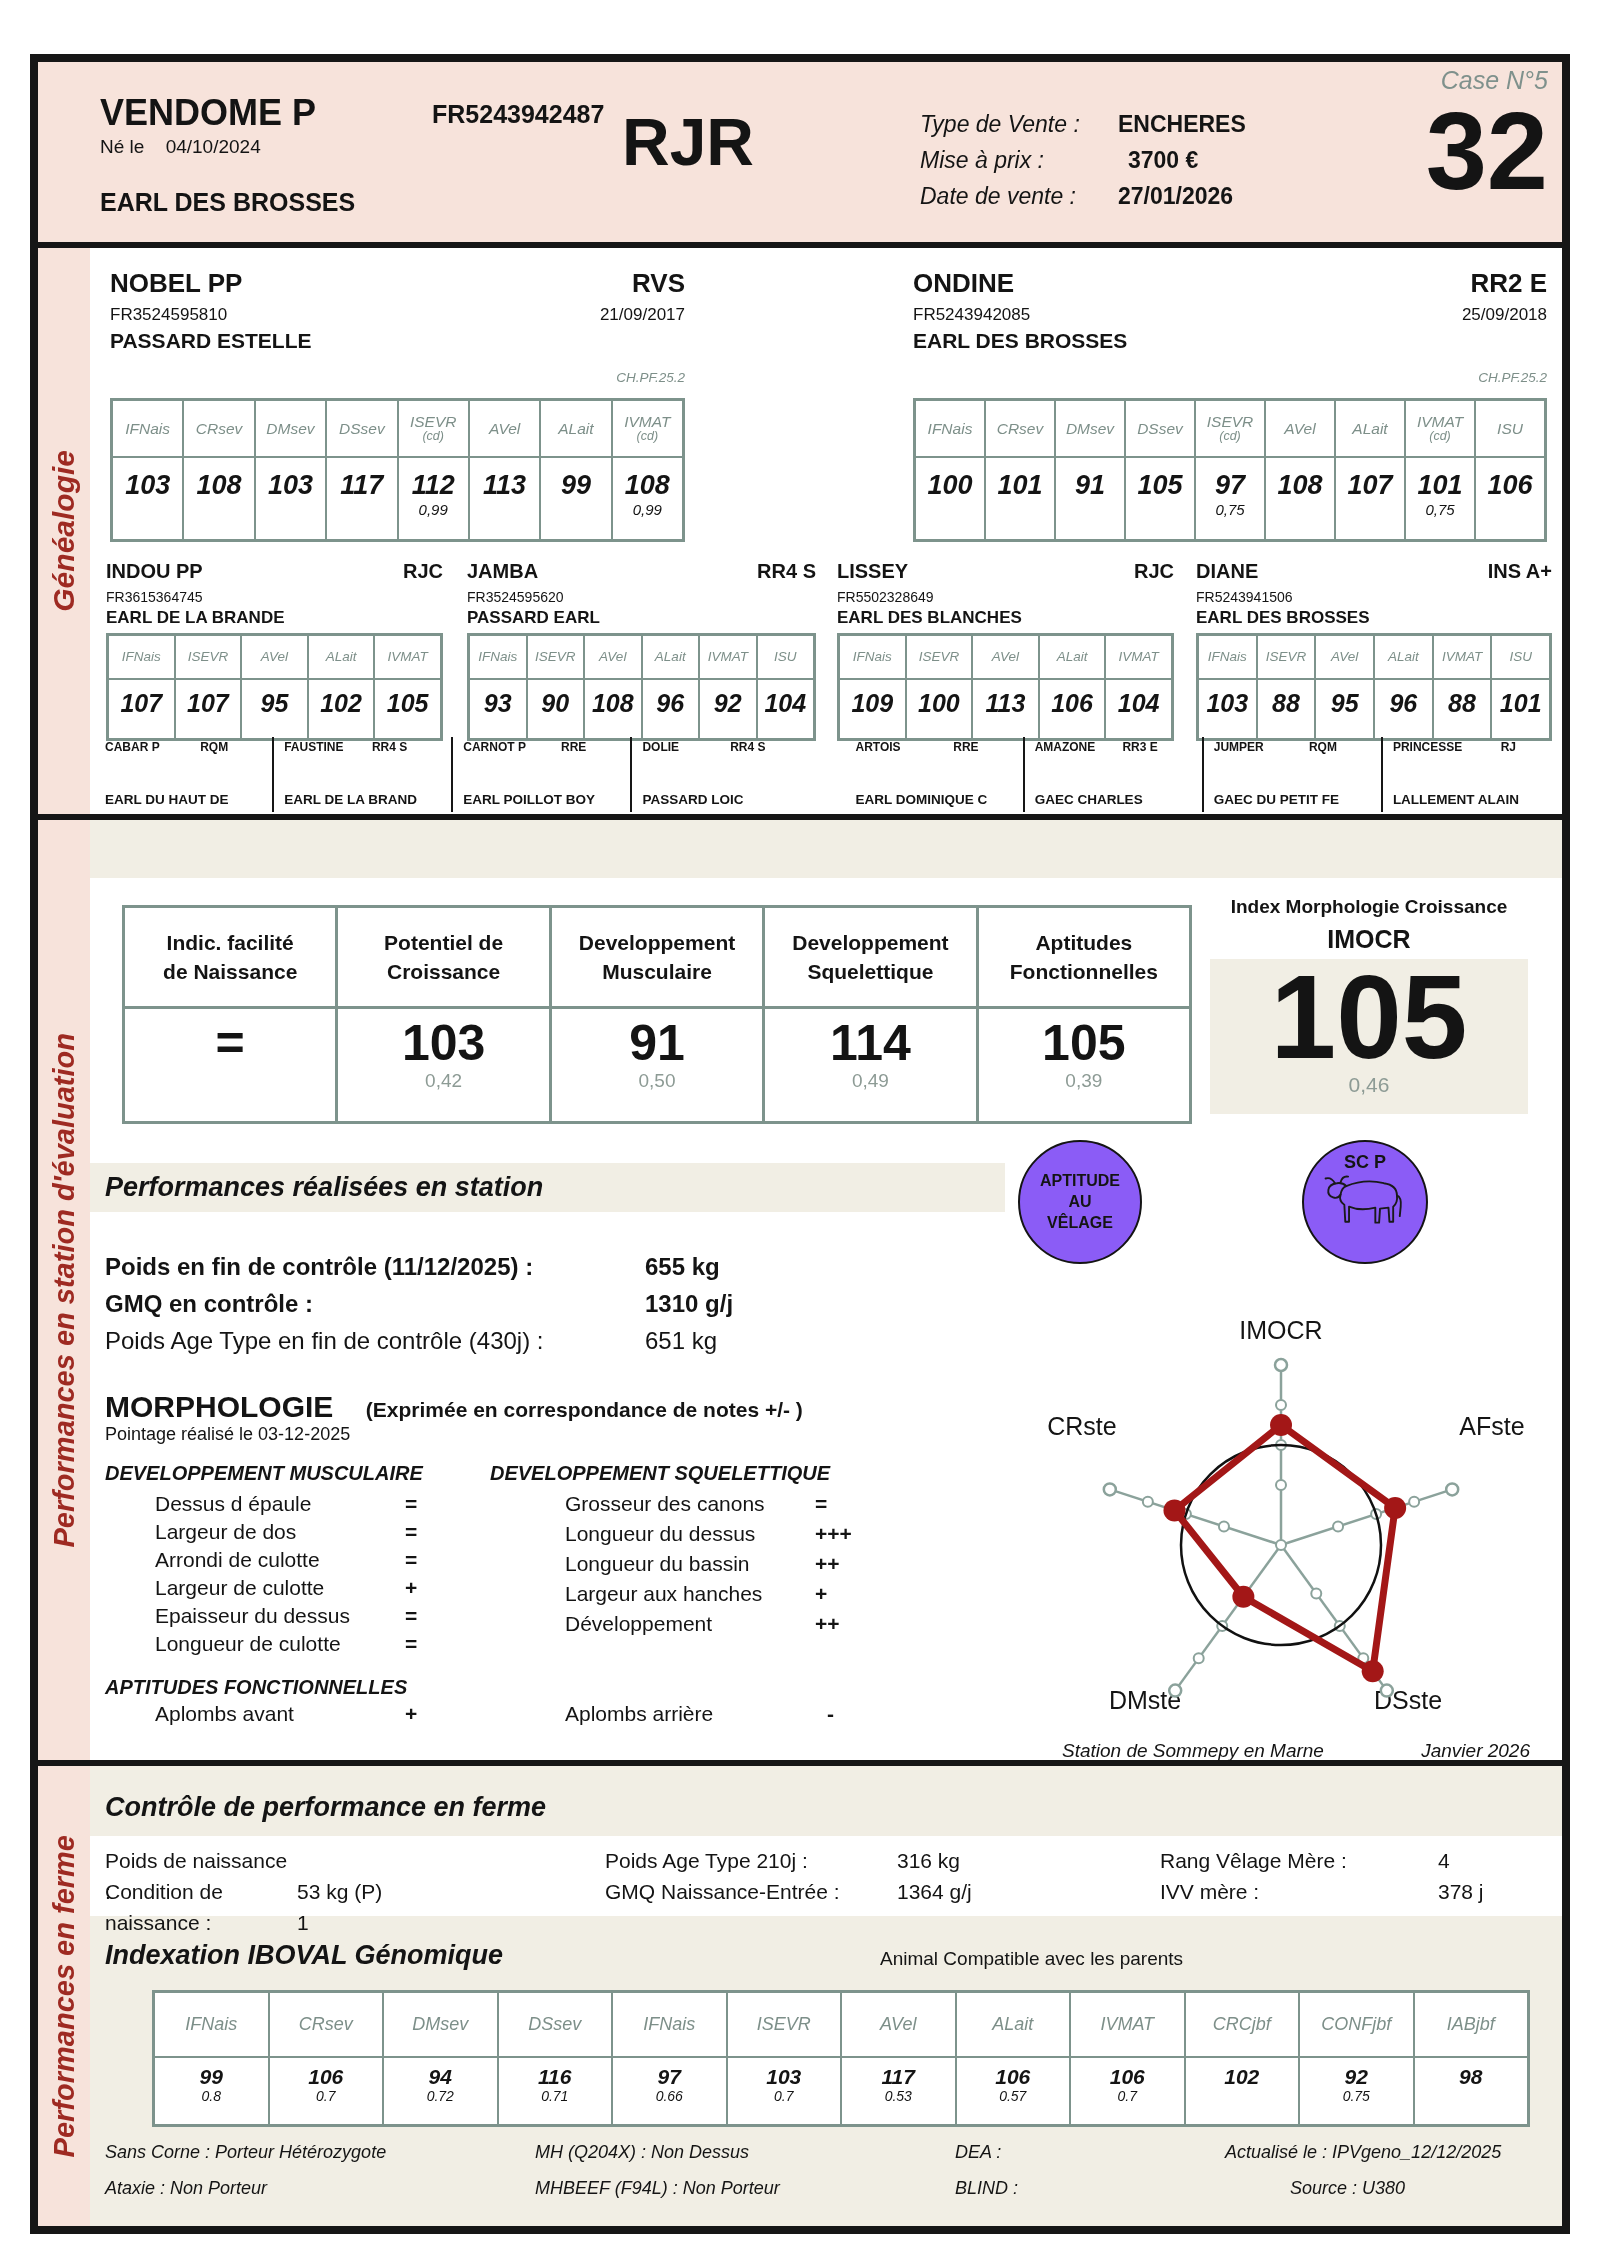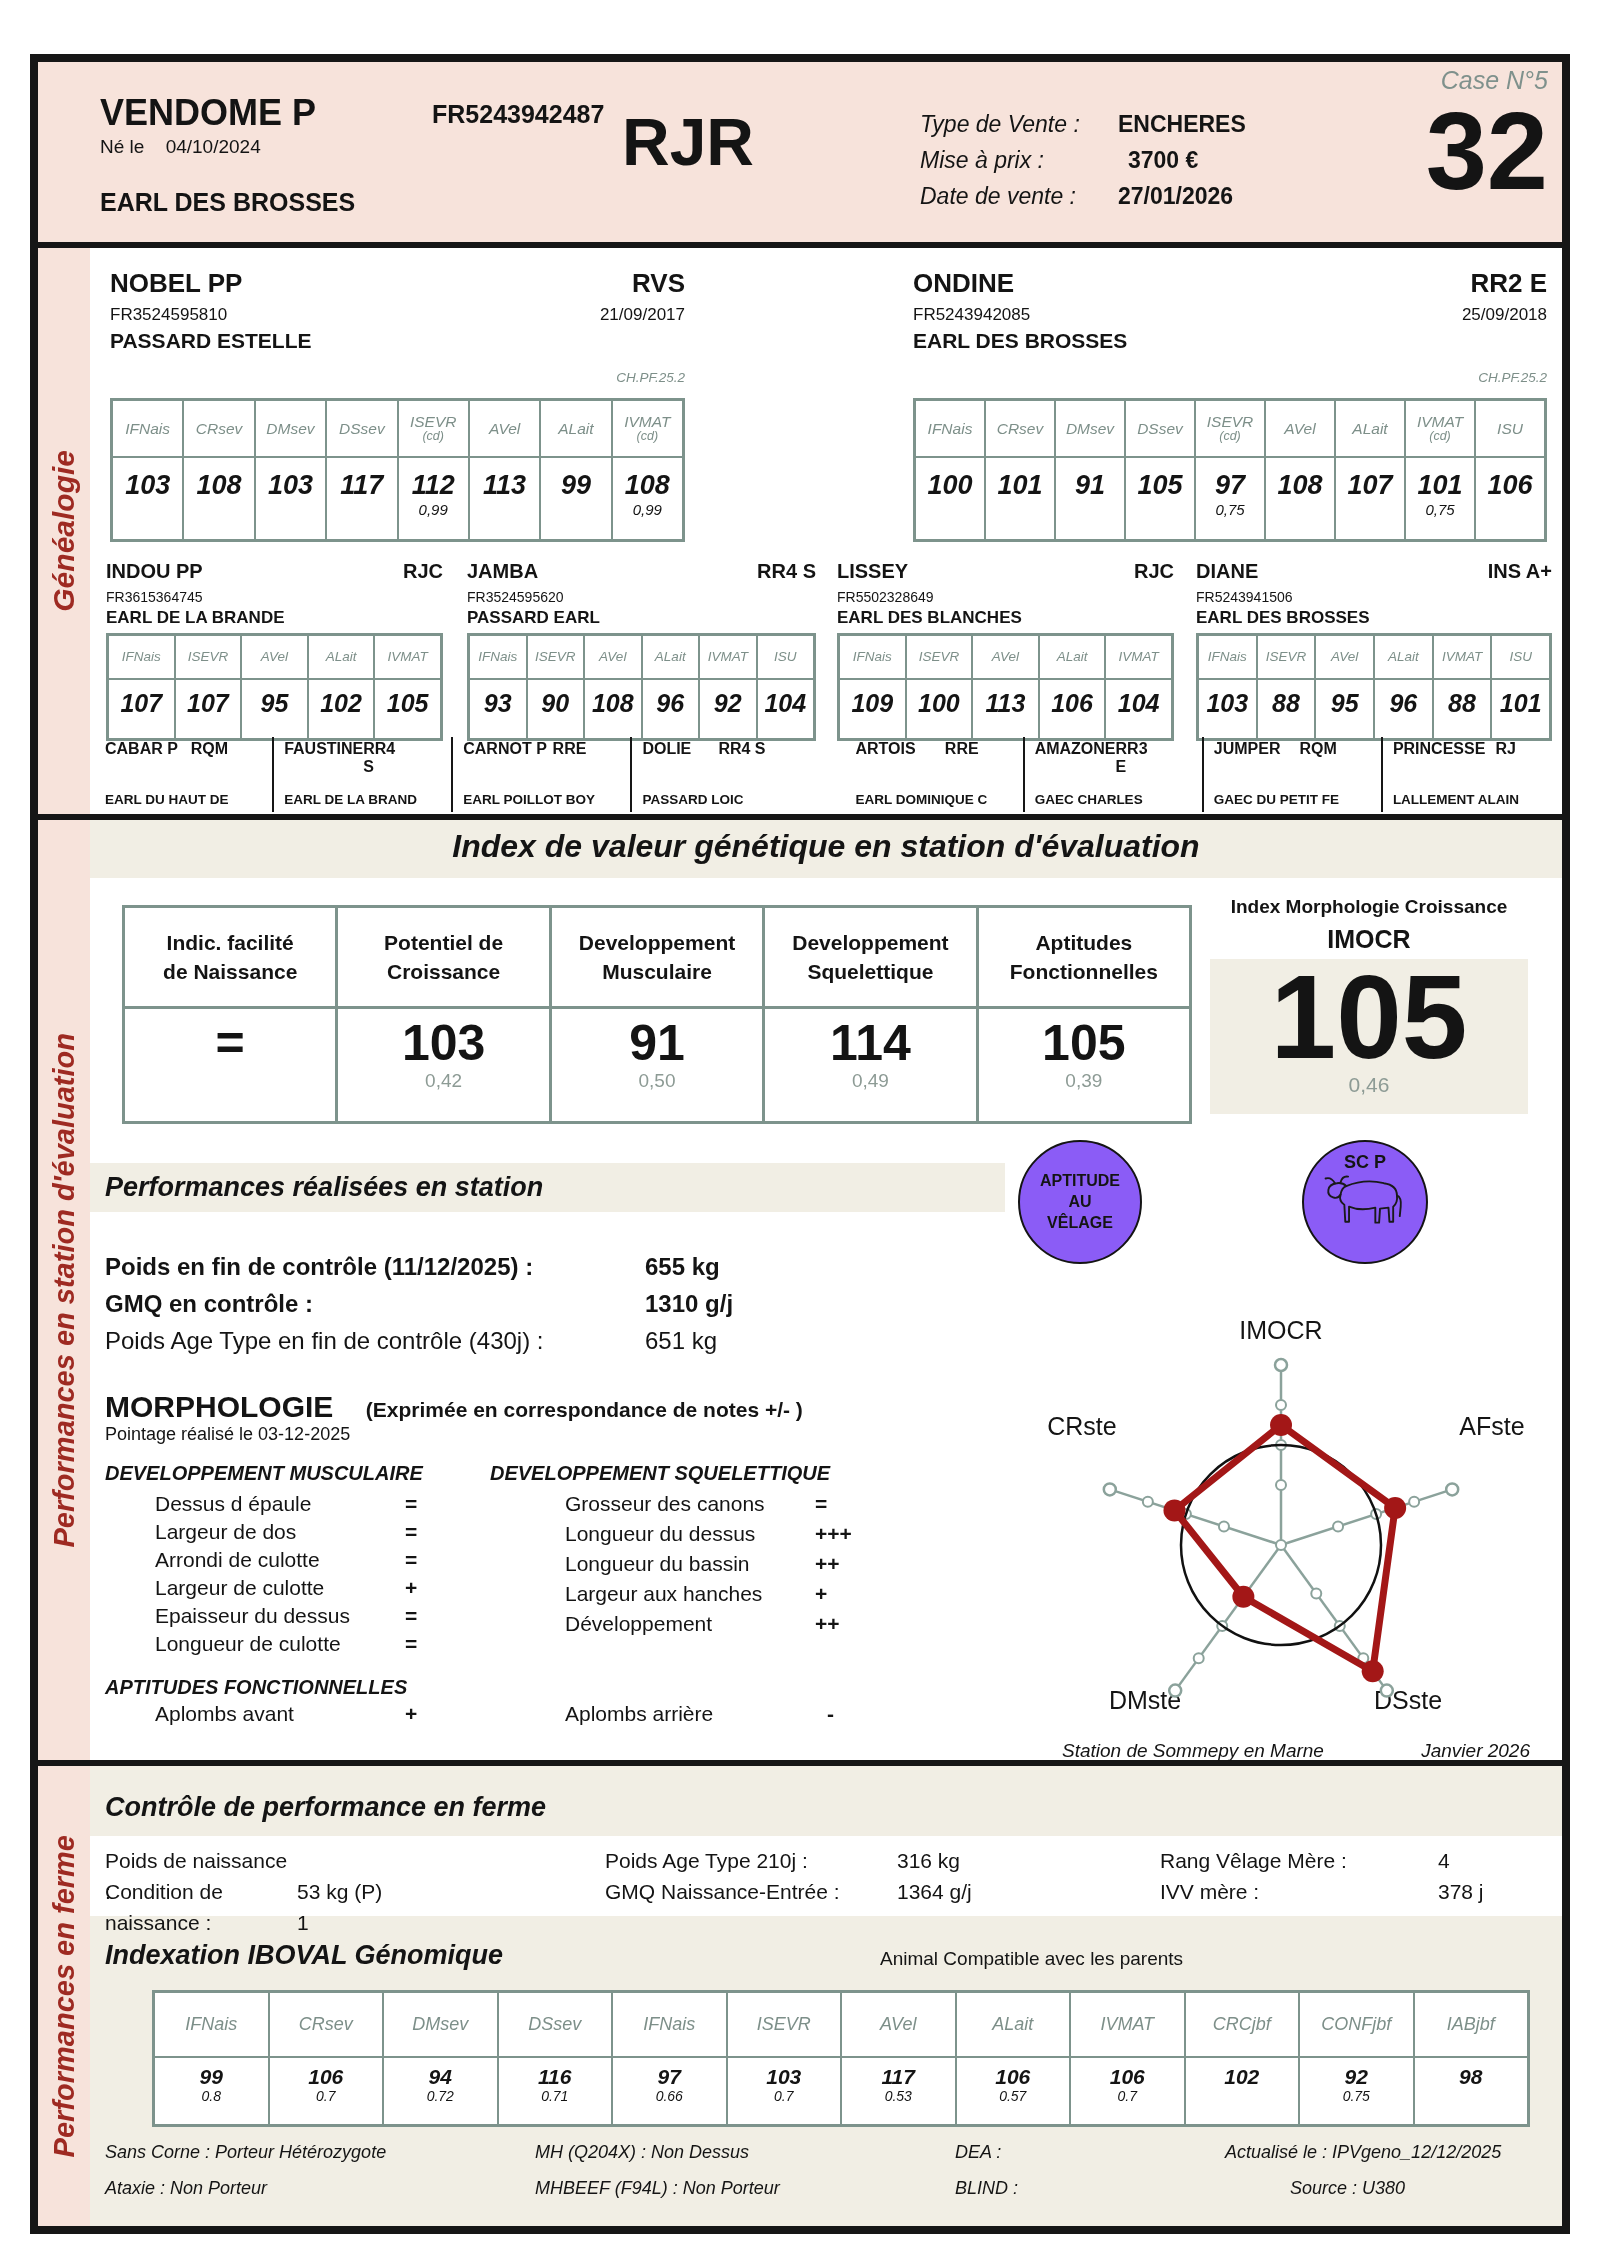--- a/index.html
+++ b/index.html
@@ -35,7 +35,7 @@
   .ggp{flex:1;display:flex;flex-direction:column;justify-content:space-between;padding:3px 0 5px}
   .ggp+.ggp{border-left:2px solid #161616}
   .ggprow .ggp:nth-child(5){margin-left:36px;border-left:none}
-  .ggpname{display:flex;justify-content:space-between;padding:0 44px 0 10px;font-weight:bold;font-size:16px}
+  .ggpname{display:flex;justify-content:space-between;padding:0 44px 0 10px;font-weight:bold;font-size:12px}
   .ggpown{padding-left:10px;font-weight:bold;font-size:13.5px}
   
   .itable{display:flex;border:3px solid #7d938c;background:#fff}

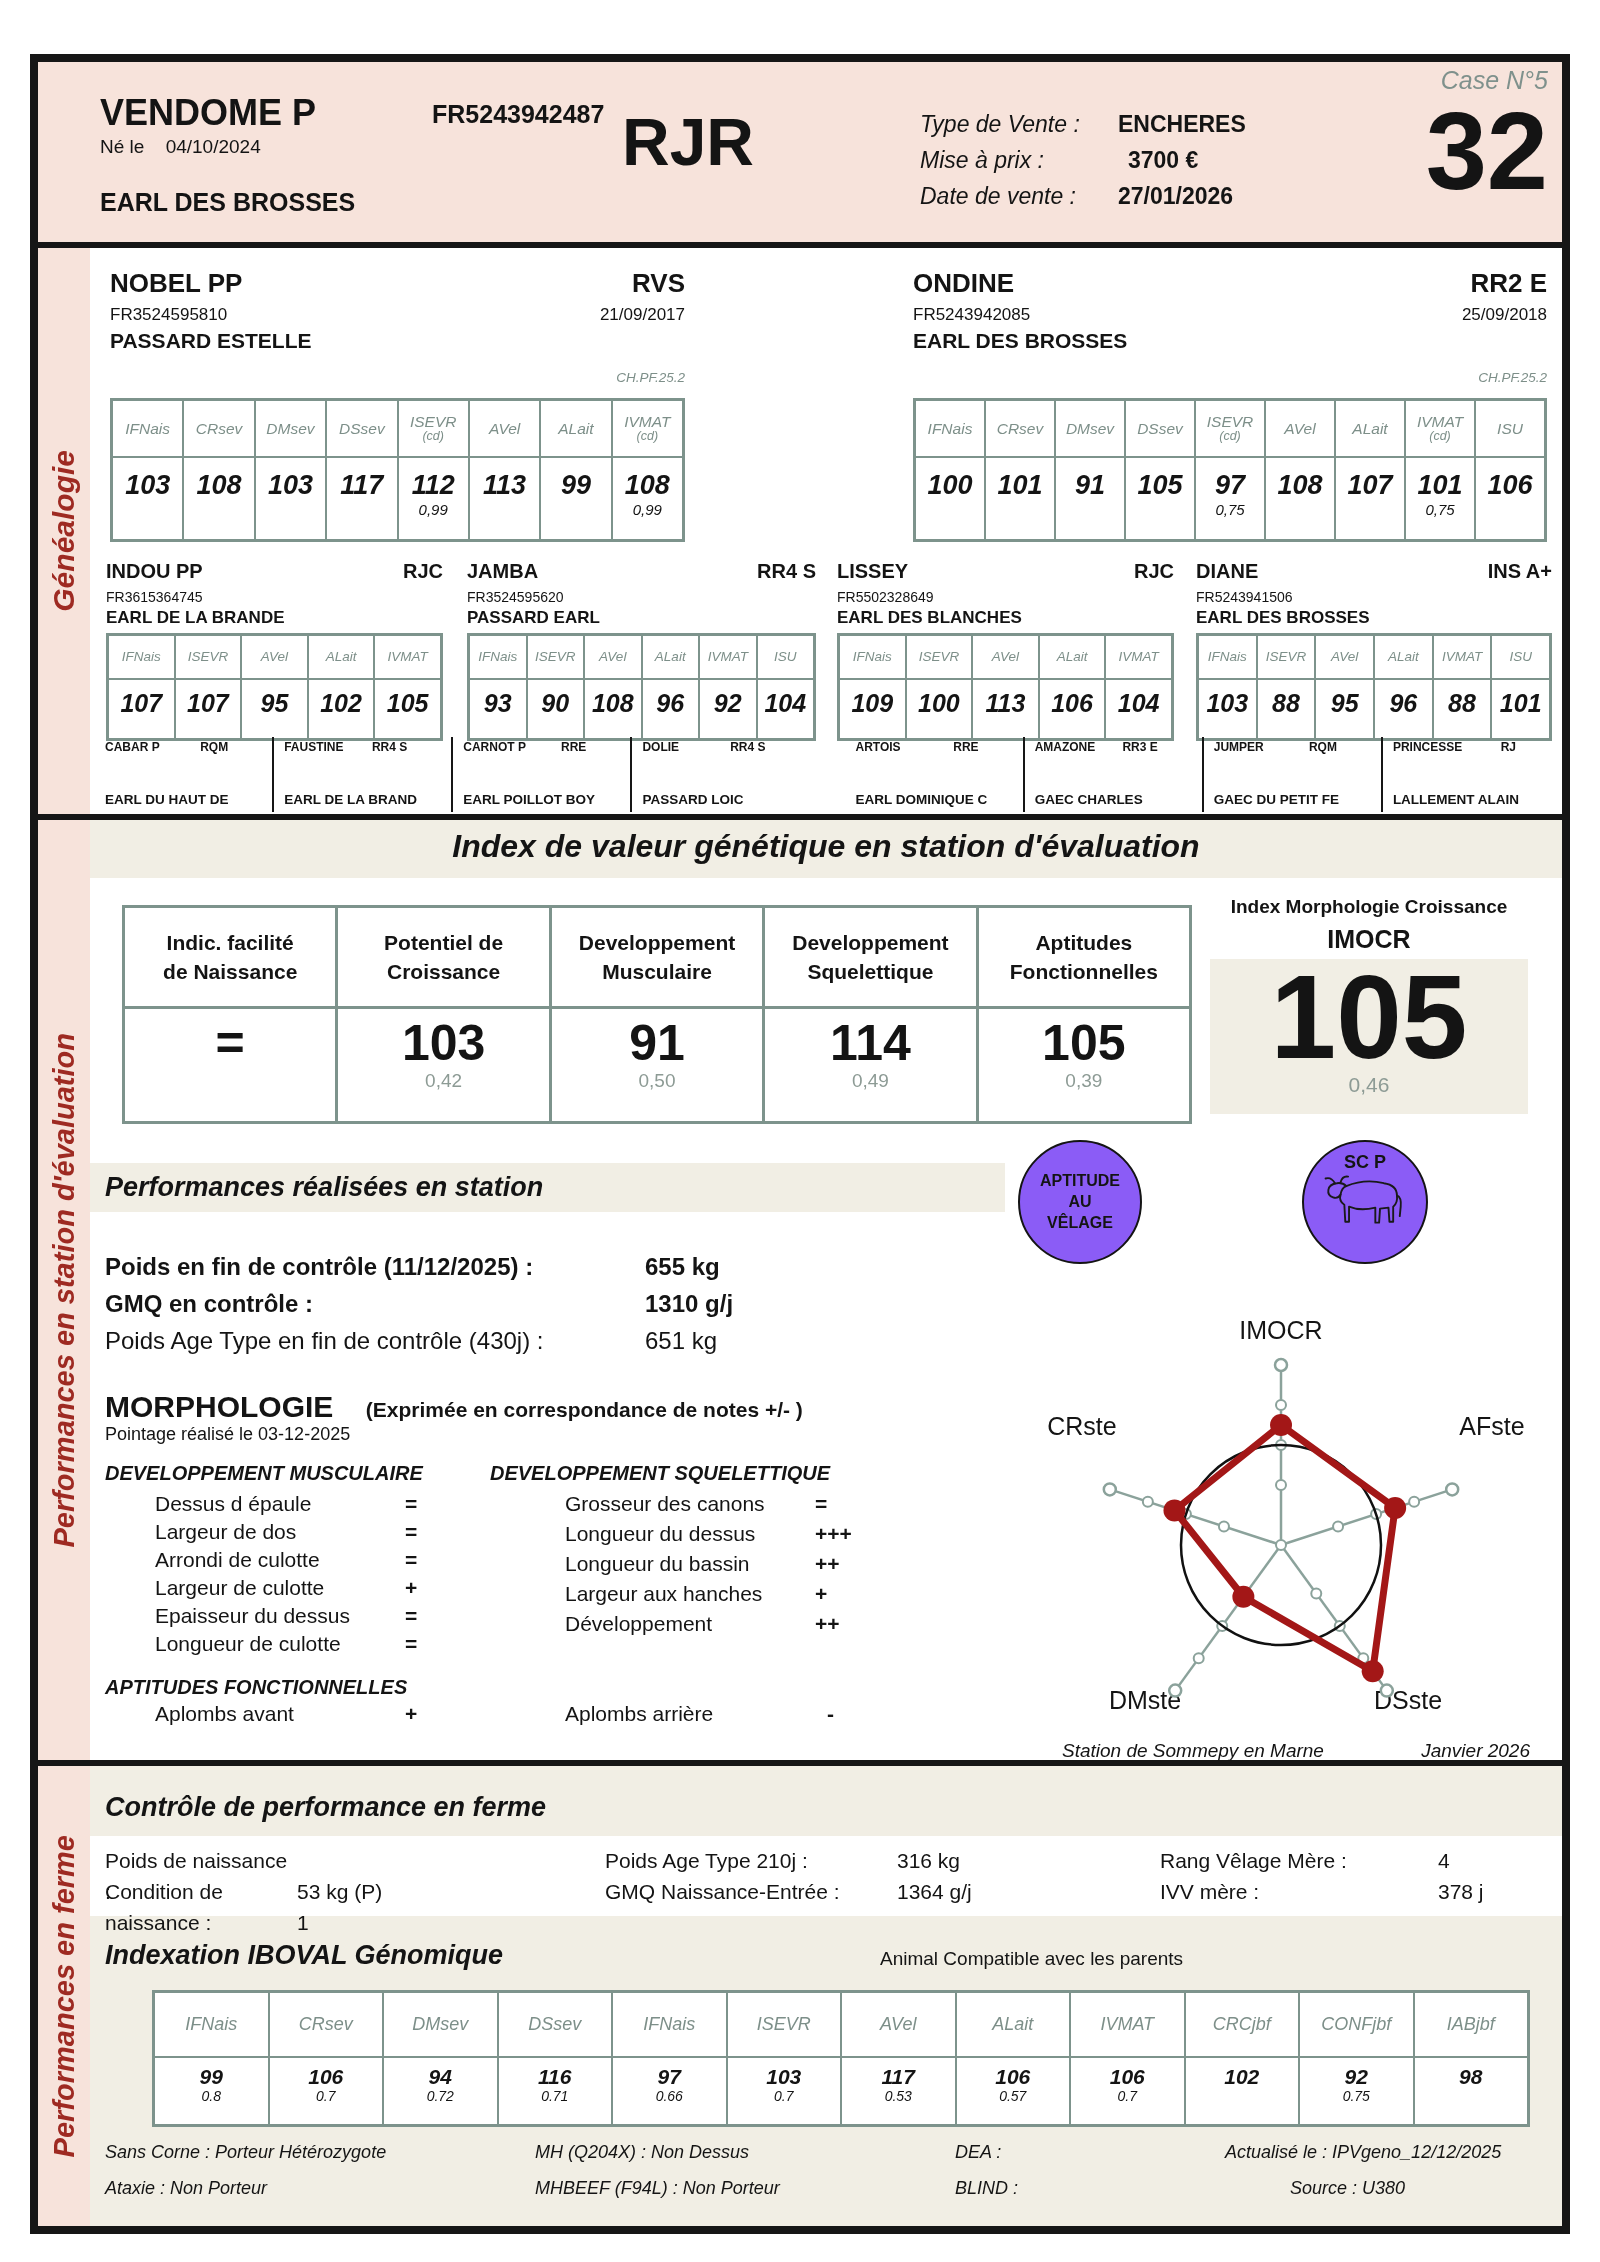--- a/index.html
+++ b/index.html
@@ -490,7 +490,6 @@
     </div>
   </div>
 
-  <div class="abs b i" style="left:90px;top:828px;width:1472px;text-align:center;font-size:32px">Index de valeur génétique en station d'évaluation</div>
 
   <div class="abs itable" style="left:122px;top:905px;width:1070px">
     <div class="icell">

